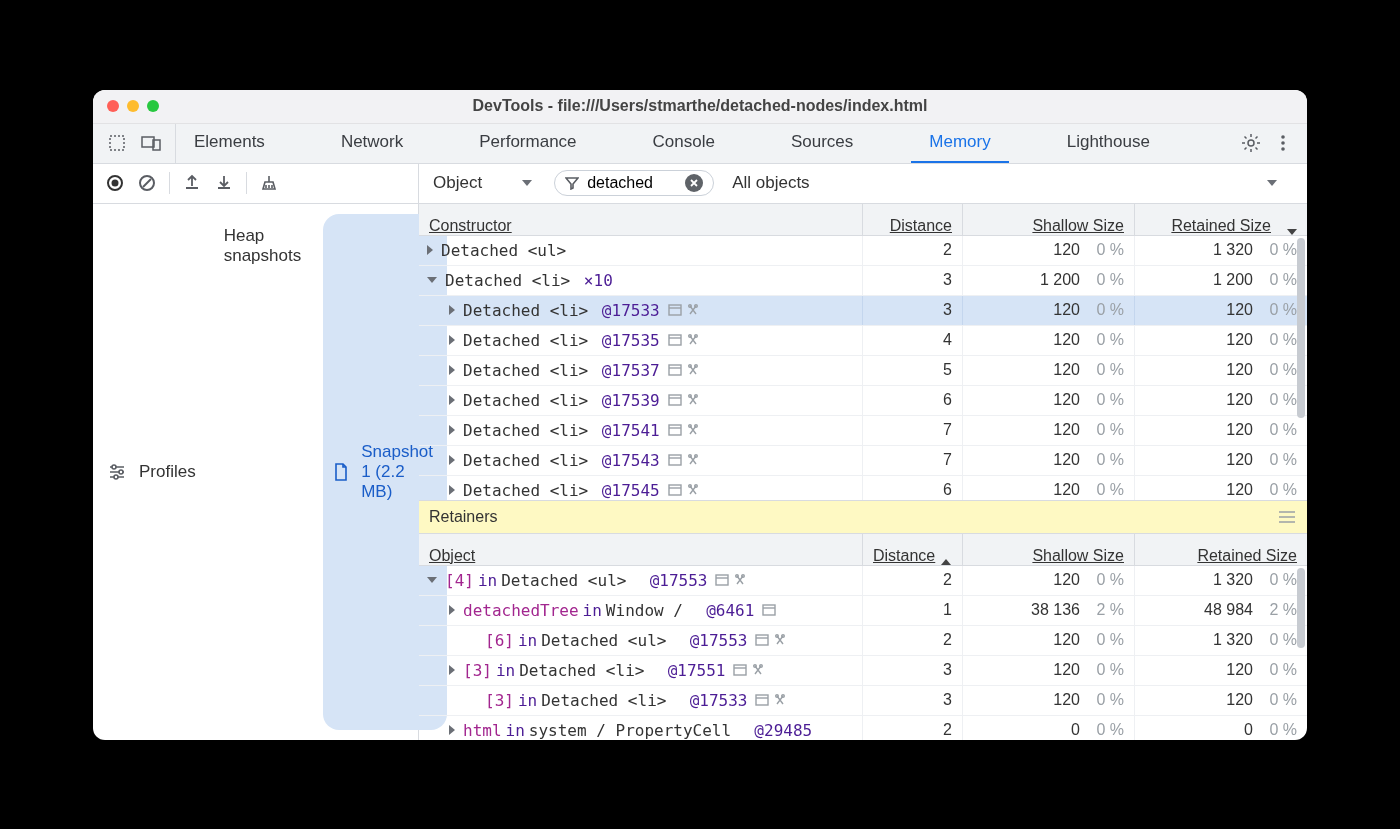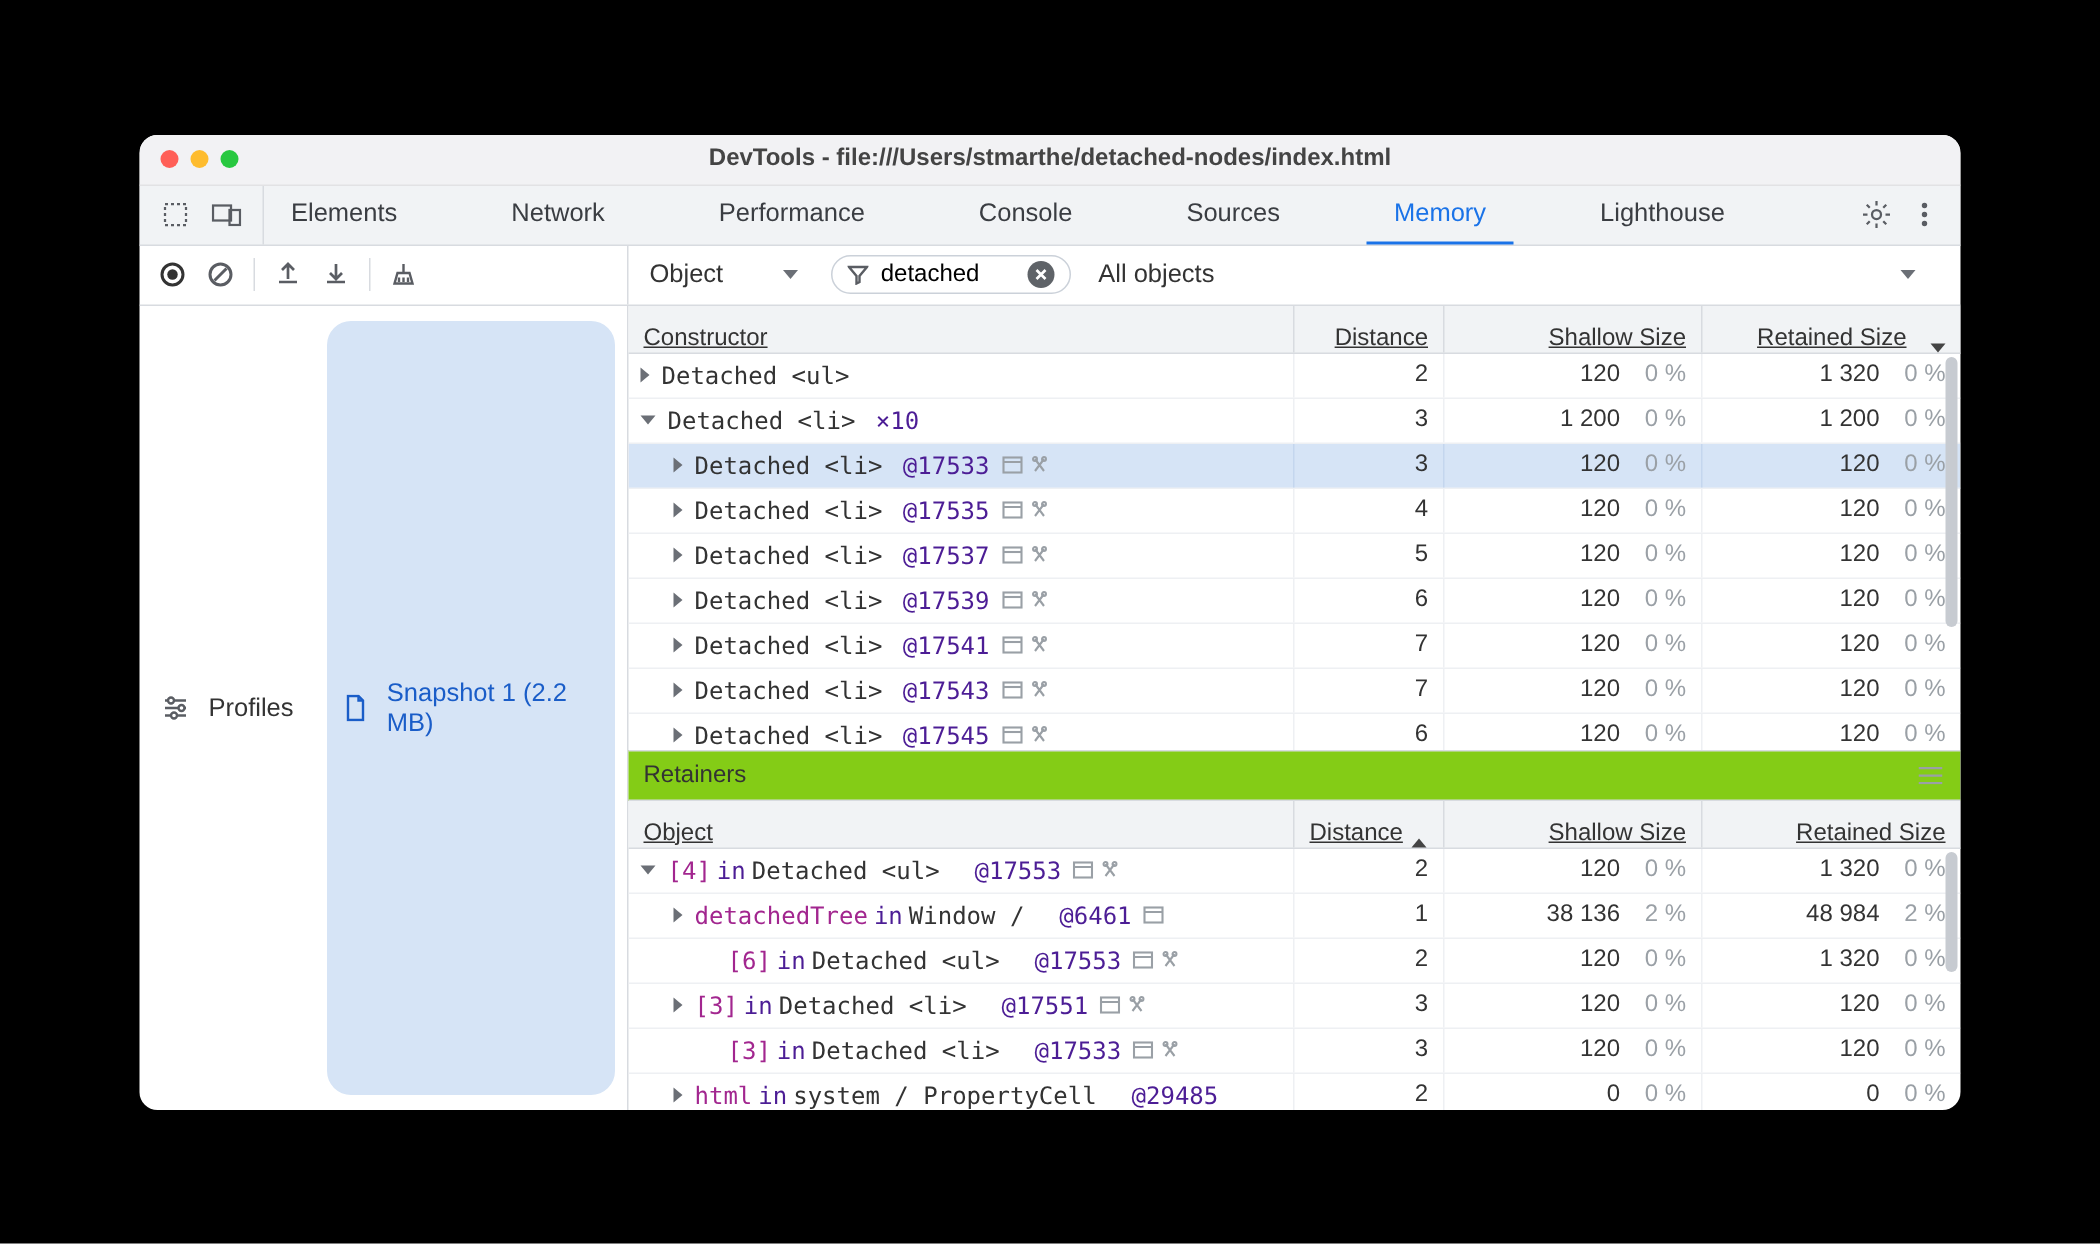--- a/index.html
+++ b/index.html
@@ -423,6 +423,7 @@
         </span>
         <span>Profiles</span>
       </div>
+      <div class="side-label">Heap snapshots</div>
       <div class="snapshot-item">
         <span class="icon" style="color:#1a5dc8;">
           <svg width="16" height="18" viewBox="0 0 16 18" fill="none" stroke="currentColor" stroke-width="1.6">

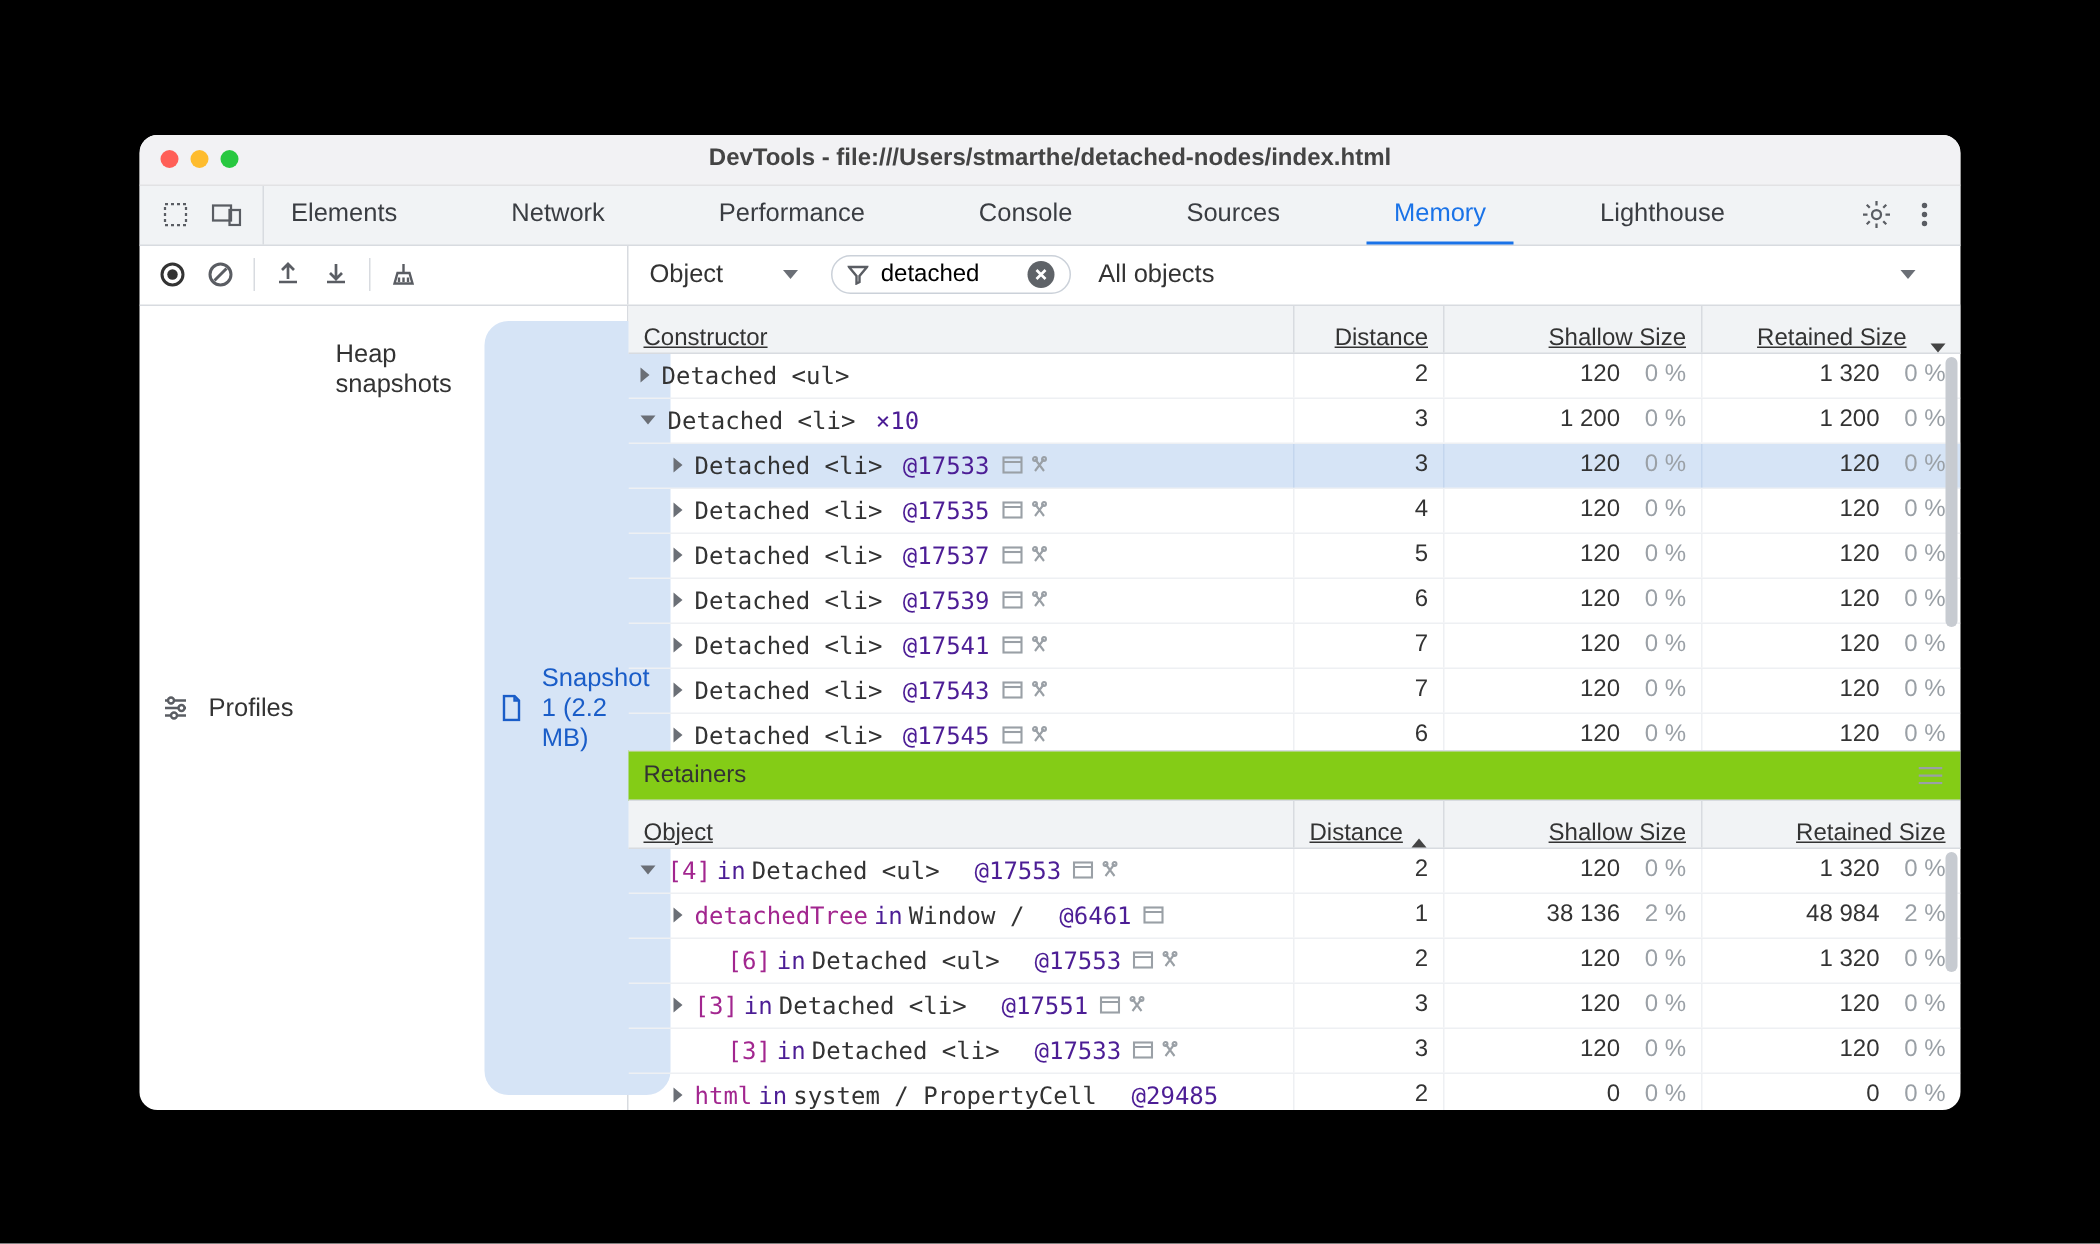--- a/index.html
+++ b/index.html
@@ -268,7 +268,7 @@
   .purple { color: #a2268f; }
   .retainers-title {
     padding: 6px 10px;
-    background: #84cc16;
+    background: #fef9c3;
     border-top: 1px solid #d8dbe0;
     border-bottom: 1px solid #d8dbe0;
     font-size: 16px;

